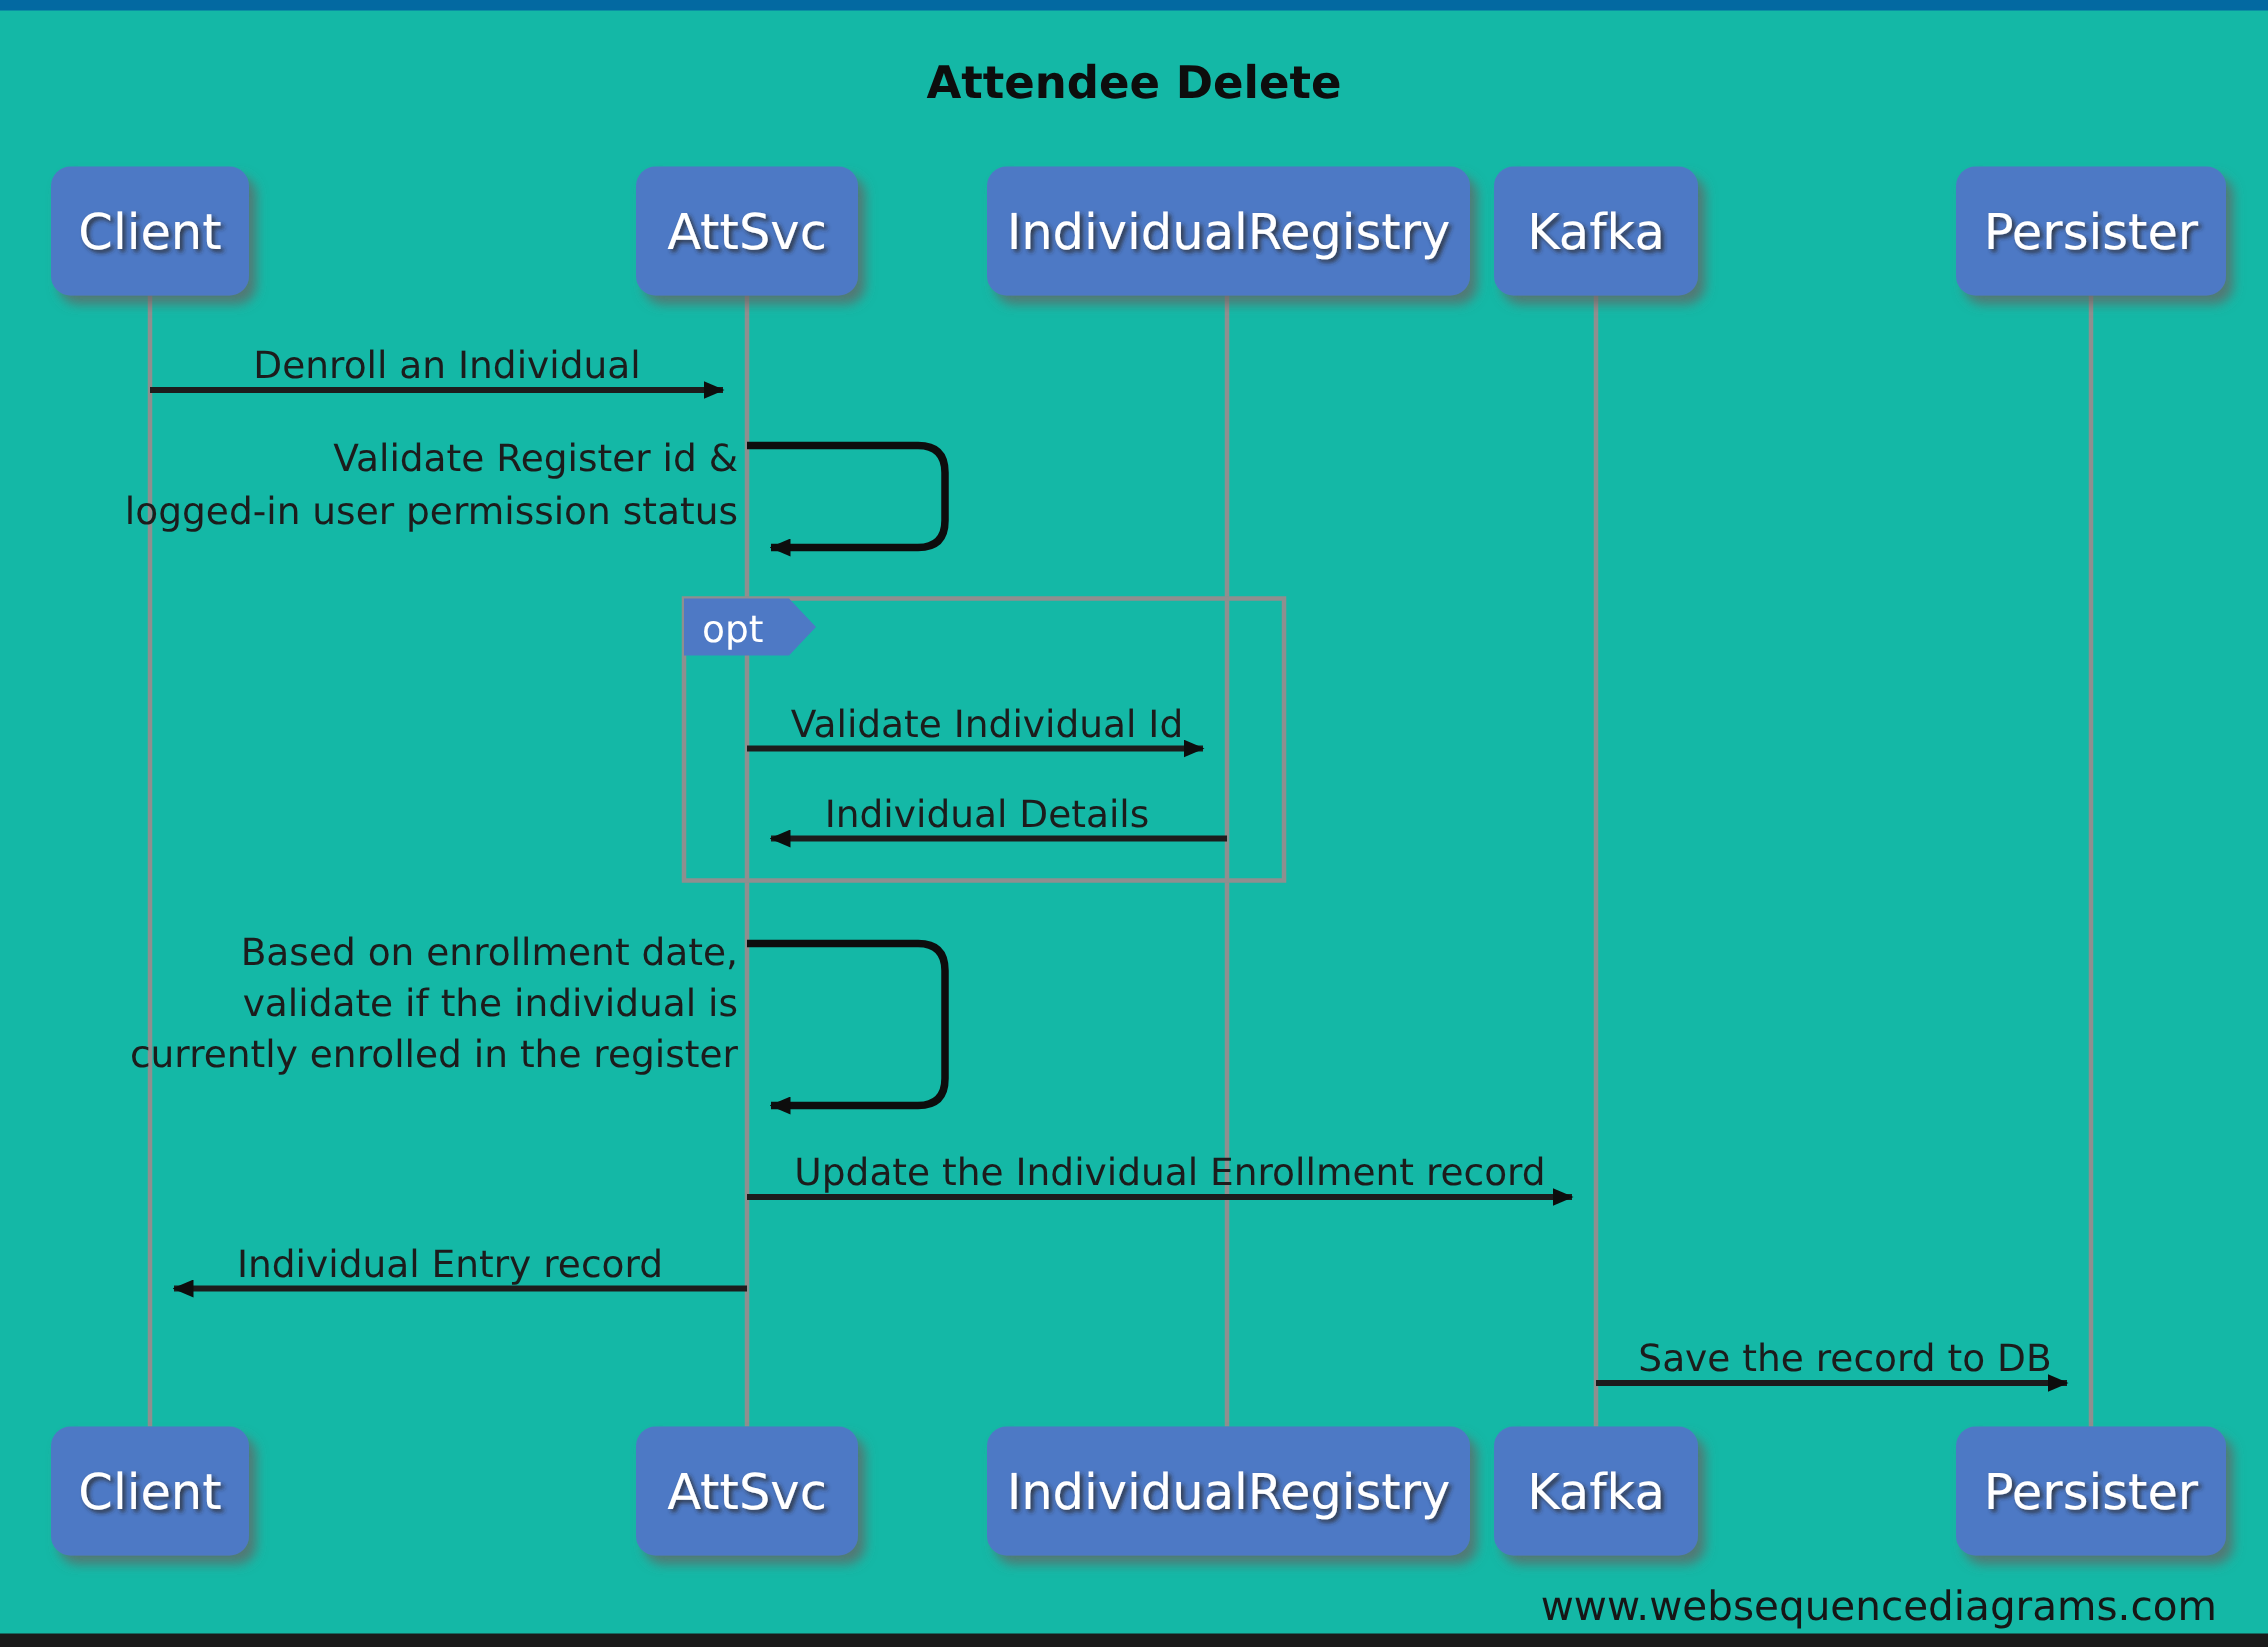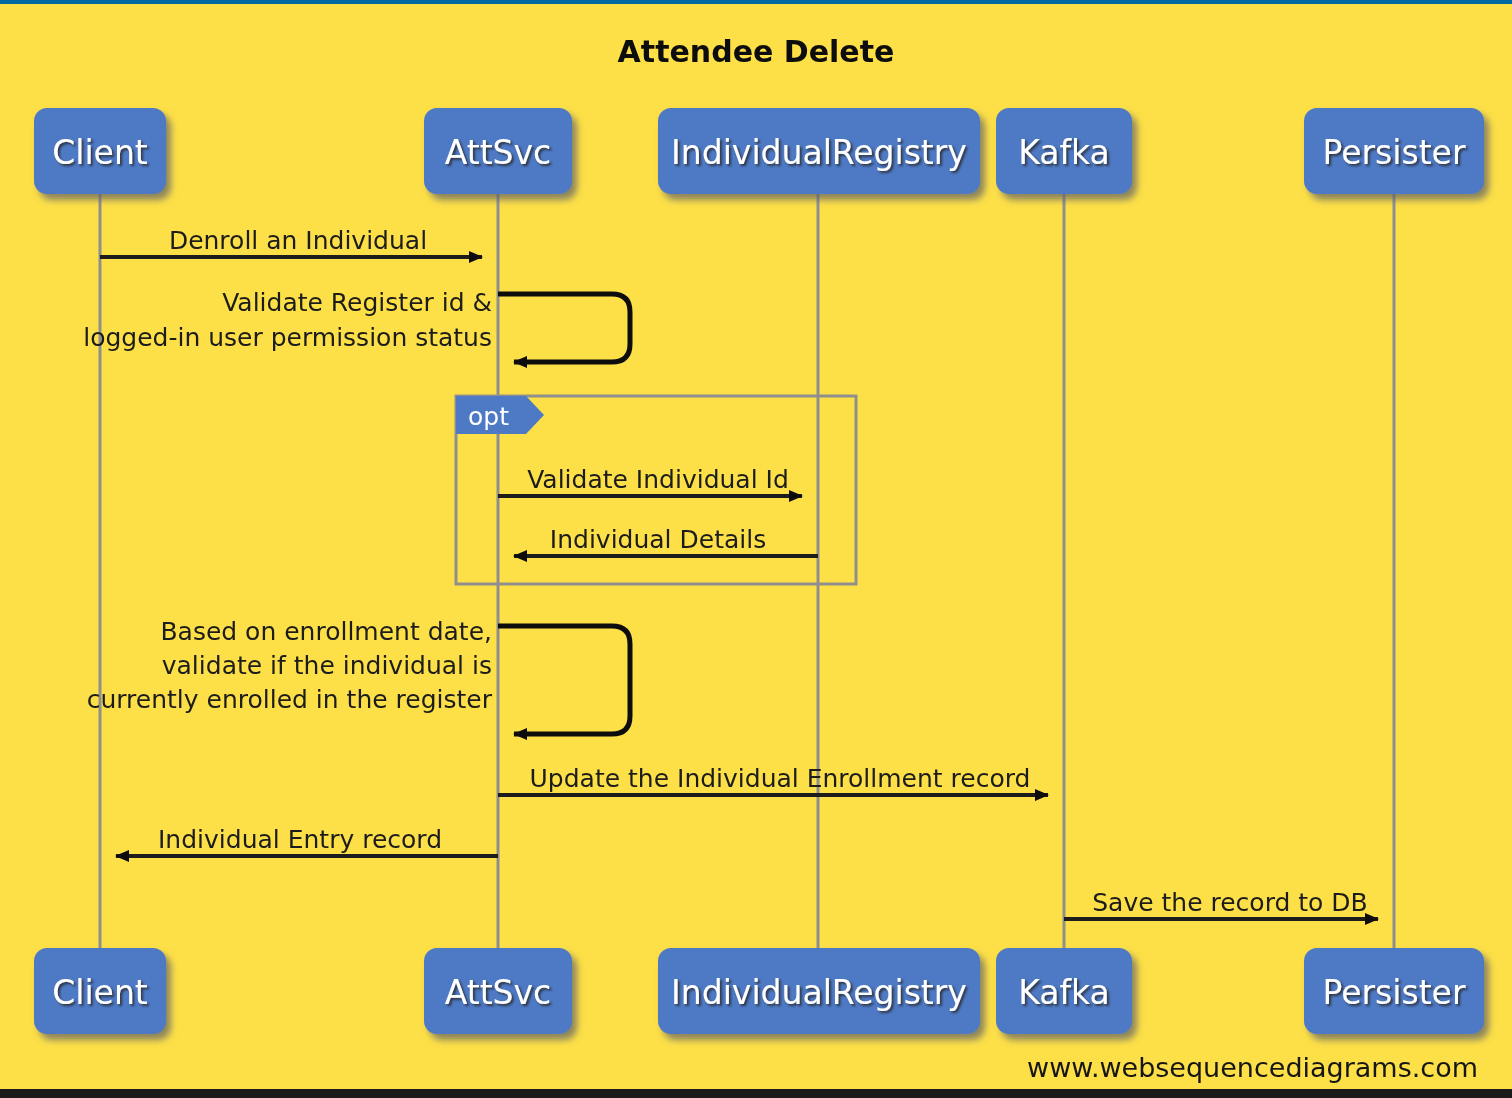--- a/index.html
+++ b/index.html
@@ -14,10 +14,10 @@
     position: relative;
     width: 1512px;
     height: 1098px;
-    background: #fde047;
+    background: #14b8a6;
     overflow: hidden;
     box-sizing: border-box;
-    border-top: 4px solid #0369a1;
+    border-top: 7px solid #0369a1;
     border-bottom: 9px solid #1a1a1a;
   }
   .diagram-svg {

